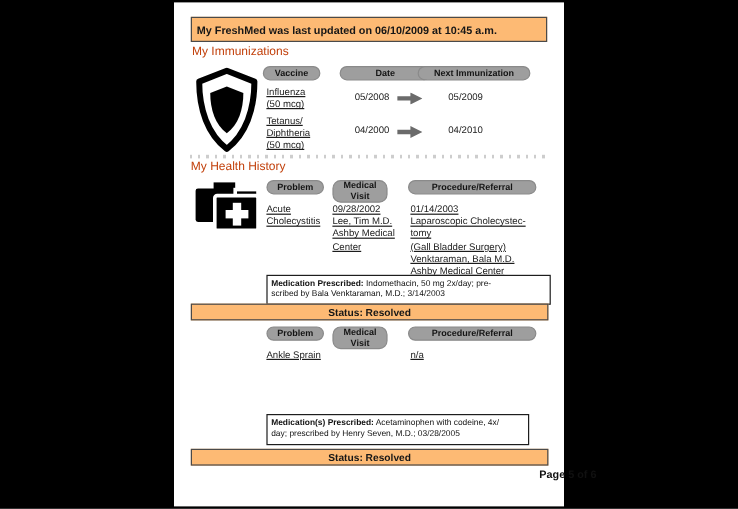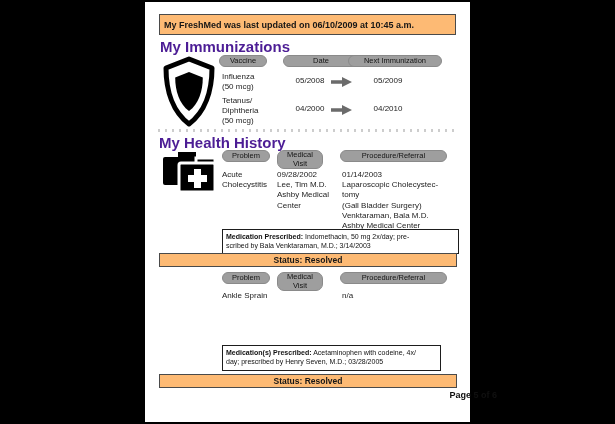--- a/index.html
+++ b/index.html
@@ -24,7 +24,7 @@
     left:14px;width:298px;height:14px;justify-content:center;
     font-size:8.5px;font-weight:bold;color:#161616;
   }
-  .section-title{font-size:15px;font-weight:bold;color:#4c1d95;}
+  .section-title{font-size:10px;font-weight:normal;color:#c2410c;}
   .pill{
     background:#9e9e9e;border:1px solid #8a8a8a;border-radius:7px;box-sizing:border-box;
     color:#141414;font-size:7.5px;font-weight:normal;text-align:center;

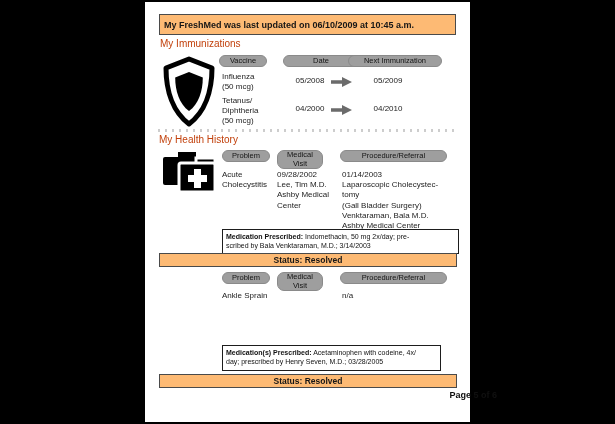--- a/index.html
+++ b/index.html
@@ -27,7 +27,7 @@
   .section-title{font-size:10px;font-weight:normal;color:#c2410c;}
   .pill{
     background:#9e9e9e;border:1px solid #8a8a8a;border-radius:7px;box-sizing:border-box;
-    color:#141414;font-size:7.5px;font-weight:normal;text-align:center;
+    color:#141414;font-size:7.5px;font-weight:bold;text-align:center;
     display:flex;align-items:center;justify-content:center;line-height:1.1;
   }
   .cell{font-size:8px;line-height:1.28;color:#1c1c1c;}

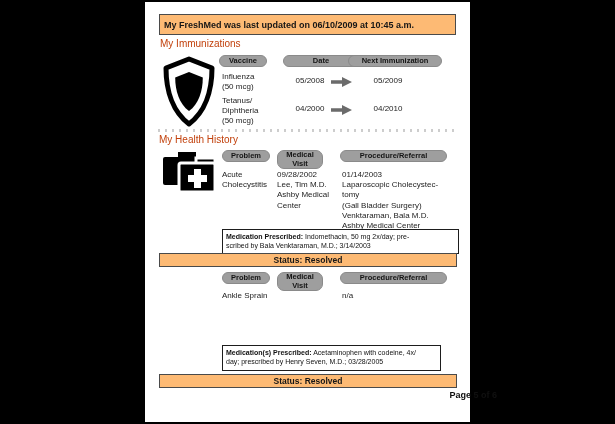--- a/index.html
+++ b/index.html
@@ -30,7 +30,7 @@
     color:#141414;font-size:7.5px;font-weight:bold;text-align:center;
     display:flex;align-items:center;justify-content:center;line-height:1.1;
   }
-  .cell{font-size:8px;line-height:1.28;color:#1c1c1c;}
+  .cell{font-size:8px;line-height:1.28;color:#1c1c1c;text-decoration:underline;}
   .num{font-size:8px;color:#1c1c1c;text-align:center;}
   .medbox{
     border:1.5px solid #1d1d1d;box-sizing:border-box;background:#fff;

